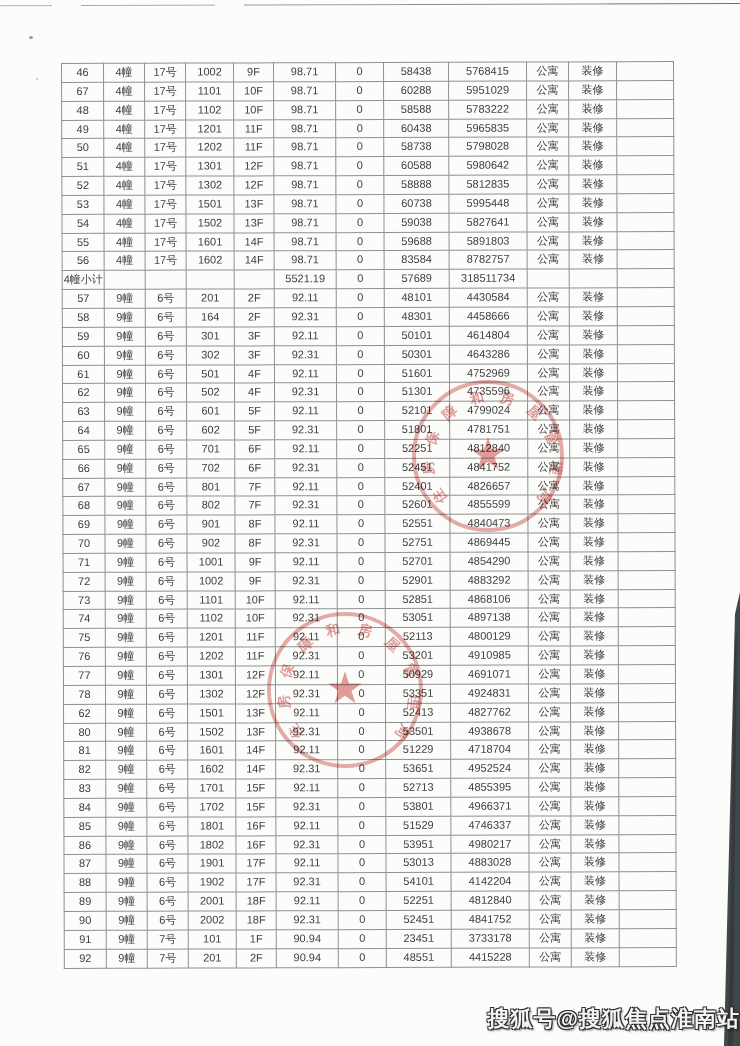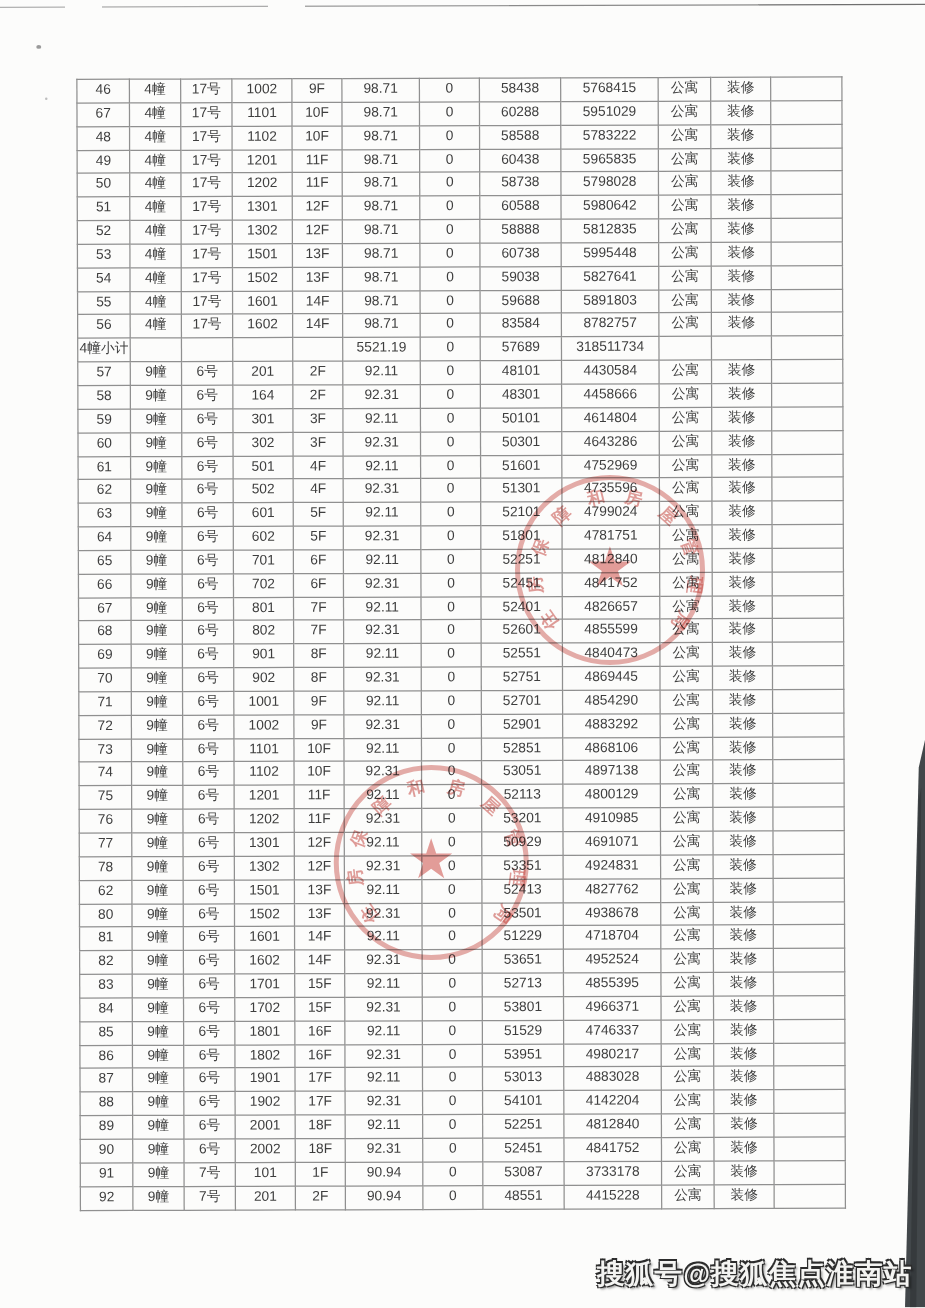--- a/index.html
+++ b/index.html
@@ -751,7 +751,7 @@
             <td>1F</td>
             <td>90.94</td>
             <td>0</td>
-            <td>53087</td>
+            <td>23451</td>
             <td>3733178</td>
             <td>公寓</td>
             <td>装修</td>

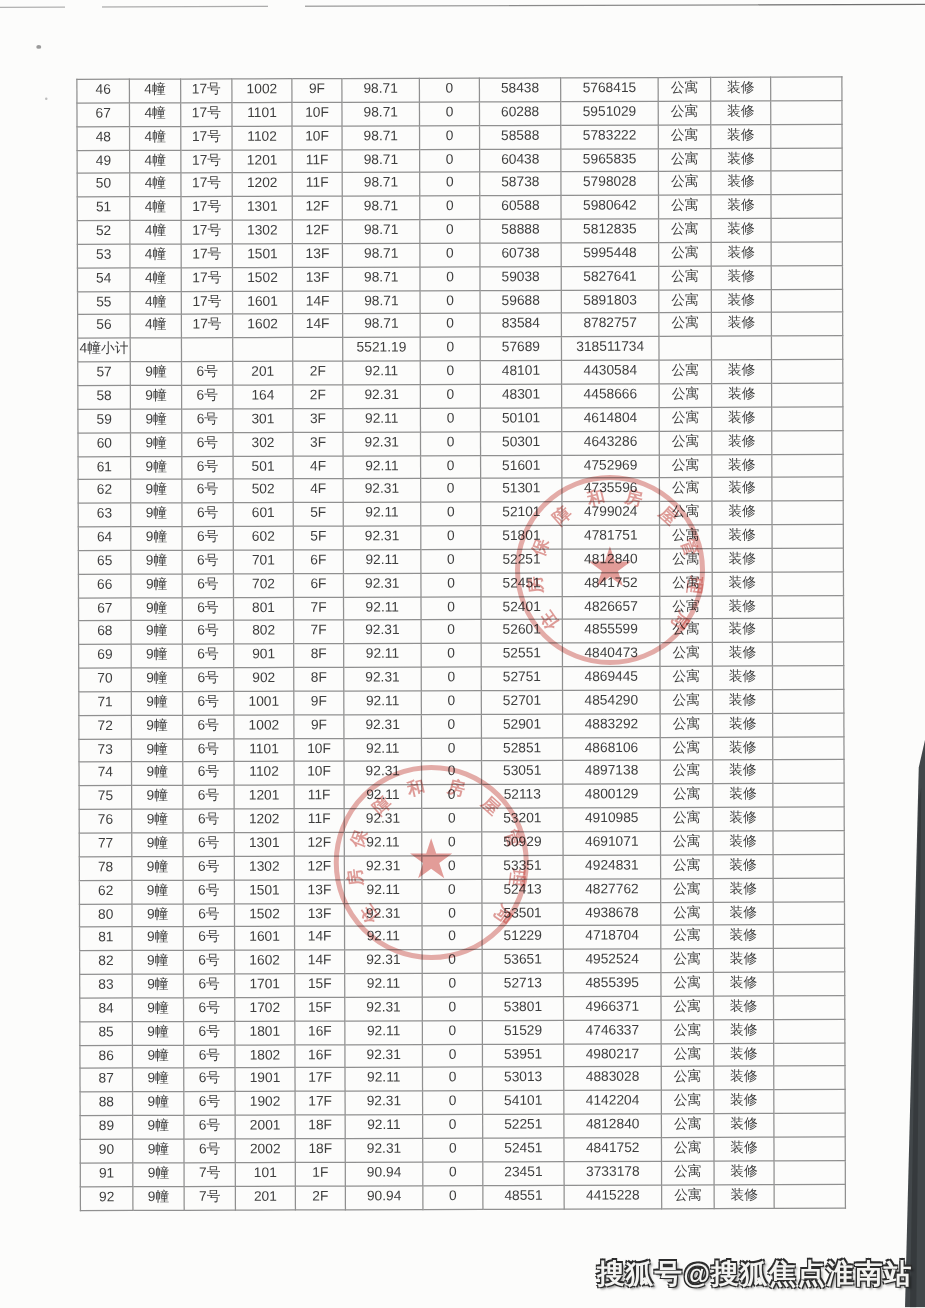--- a/index.html
+++ b/index.html
@@ -57,7 +57,7 @@
   }
   
   .watermark{
-    position:absolute;right:10px;top:1004px;
+    position:absolute;right:0;top:1004px;
     font-size:22px;font-weight:bold;letter-spacing:1px;
     color:#f4f4f2;
     text-shadow:

